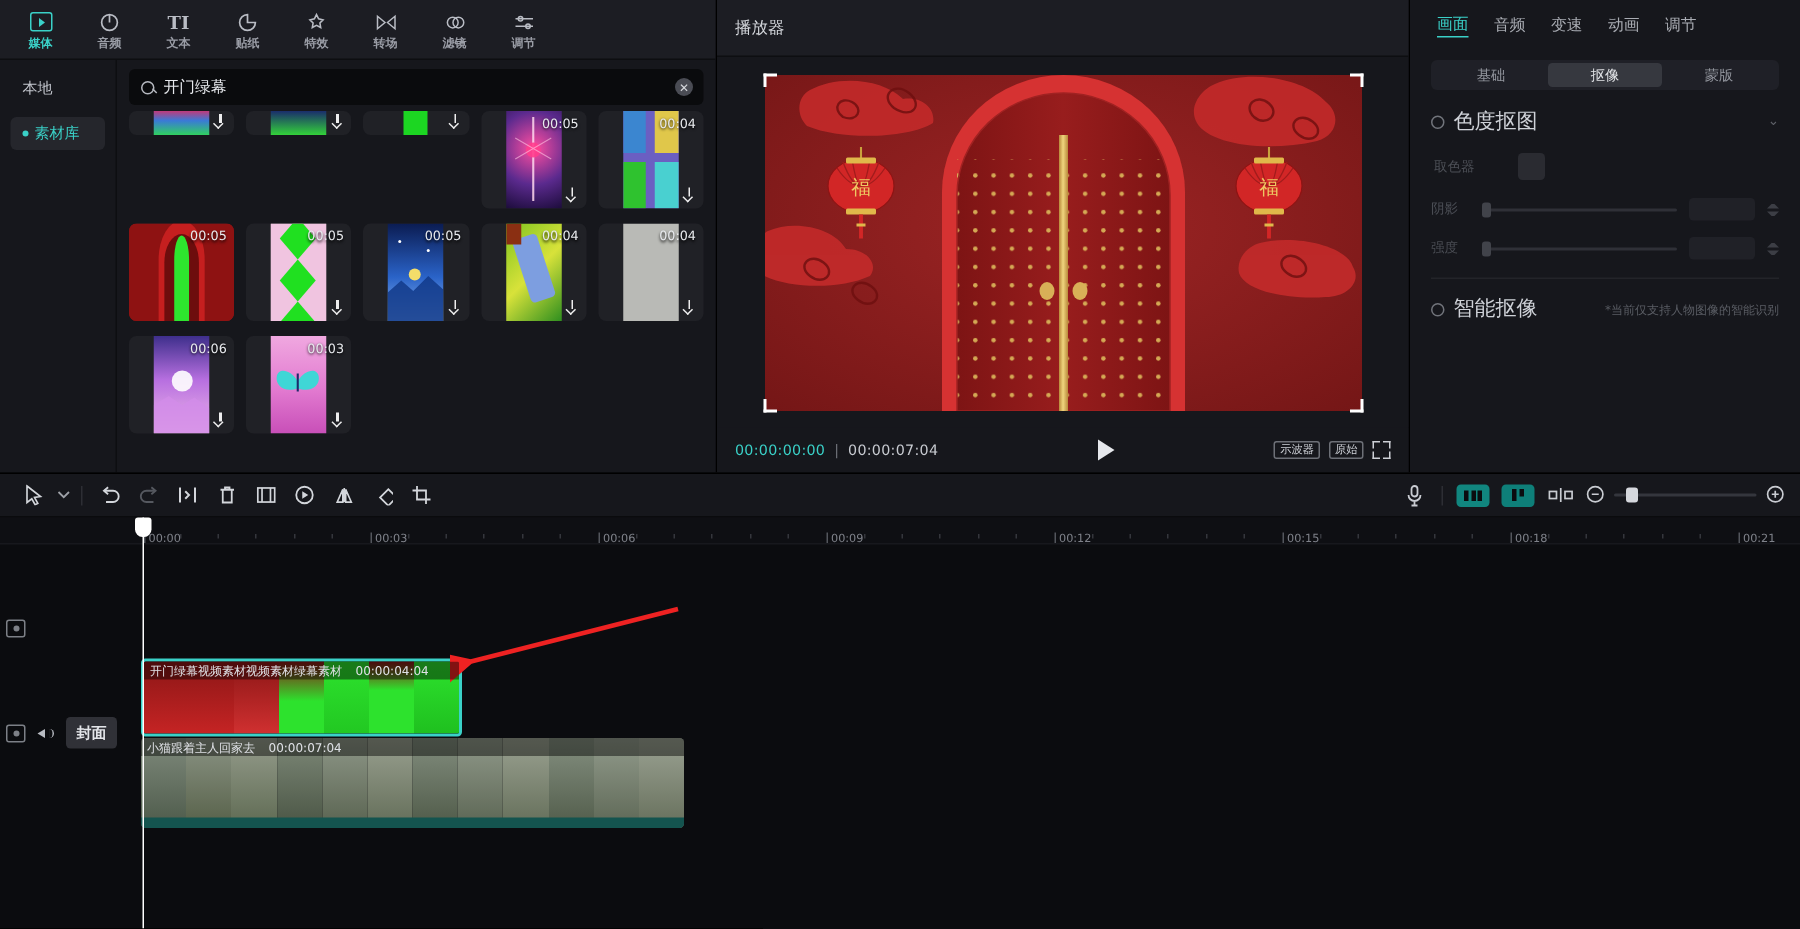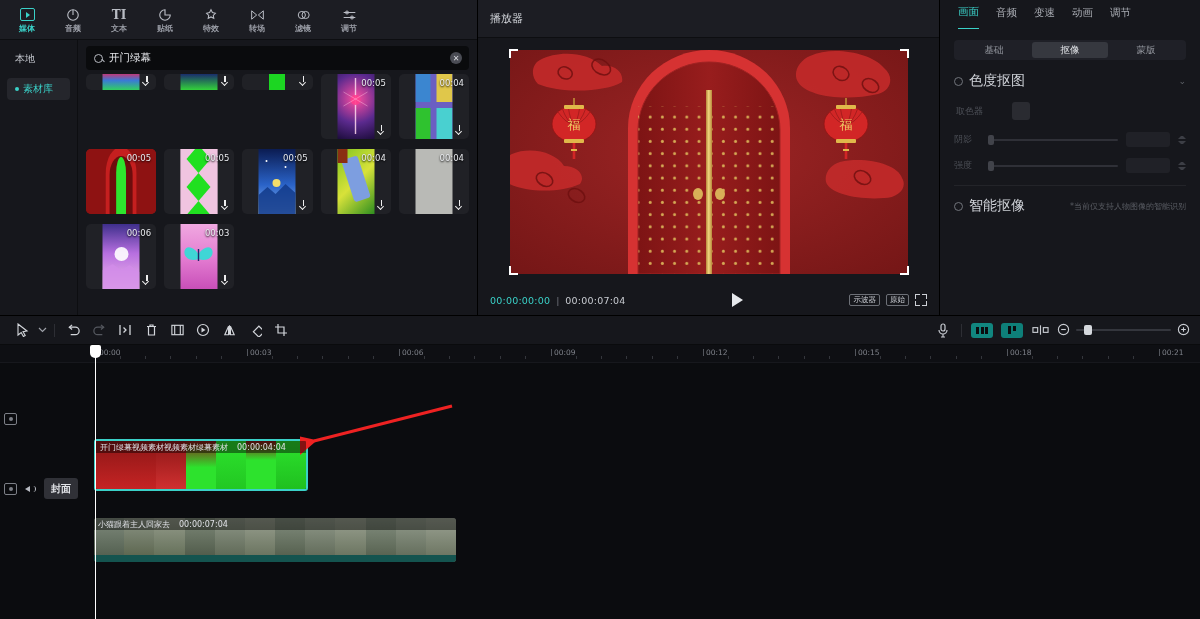--- a/index.html
+++ b/index.html
@@ -100,7 +100,7 @@
   .inspector{ flex:1; background:#16171c; display:flex; flex-direction:column; }
   .insp-tabs{ height:34px; display:flex; align-items:center; gap:17px; padding:0 18px;
      font-size:10.5px; color:#a9acb3; }
-  .insp-tabs span{ cursor:pointer; padding-bottom:9px;}
+  .insp-tabs span{ cursor:pointer; padding-bottom:1px;}
   .insp-tabs span.act{ color:#3ad1c8; border-bottom:1.6px solid #3ad1c8; }
   .seg{ margin:6px 14px 0 14px; height:20px; background:#1f2027; border-radius:4px; display:flex;
      padding:2px; }

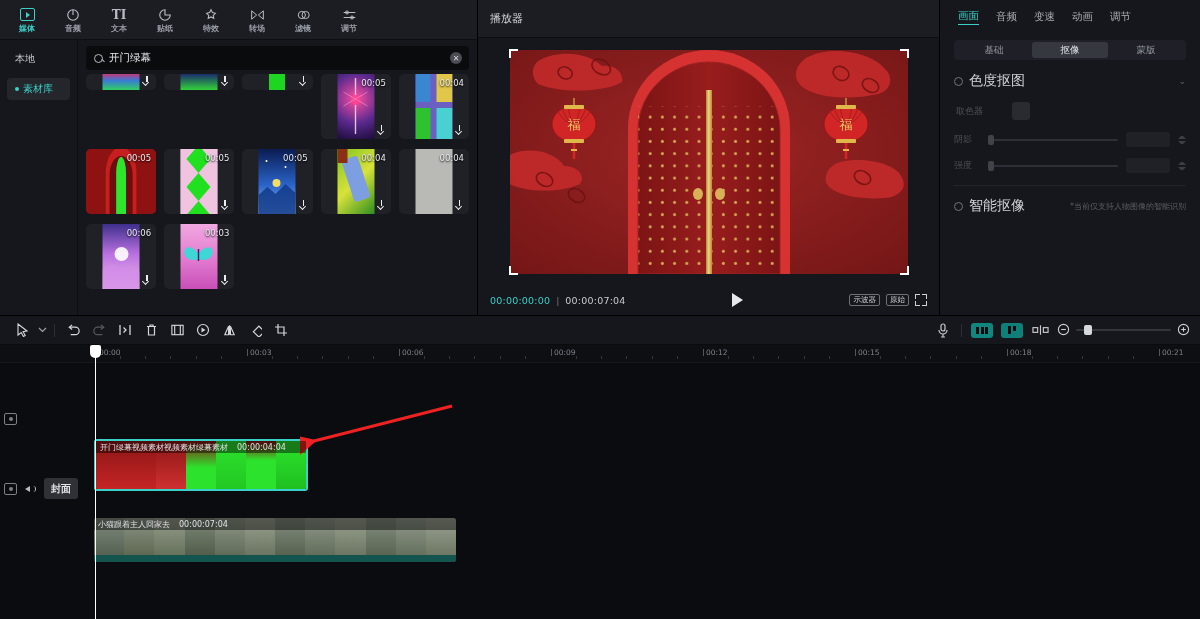--- a/index.html
+++ b/index.html
@@ -148,7 +148,7 @@
   .zknob{ position:absolute; left:8px; top:-4px; width:8px;height:10px;border-radius:2px;background:#d5d8dd;}
 
   .ruler{ height:18px; position:relative; background:#0e0f13; border-bottom:1px solid #17181d;}
-  .tick{ position:absolute; top:3px; font-size:7.5px; color:#7f828a; }
+  .tick{ position:absolute; top:9px; font-size:7.5px; color:#7f828a; }
   .tick:before{ content:""; position:absolute; left:-3px; top:1px; width:1px;height:7px;background:#53565d;}
   .minor{ position:absolute; top:11px; width:1px;height:3px;background:#34363c;}
 

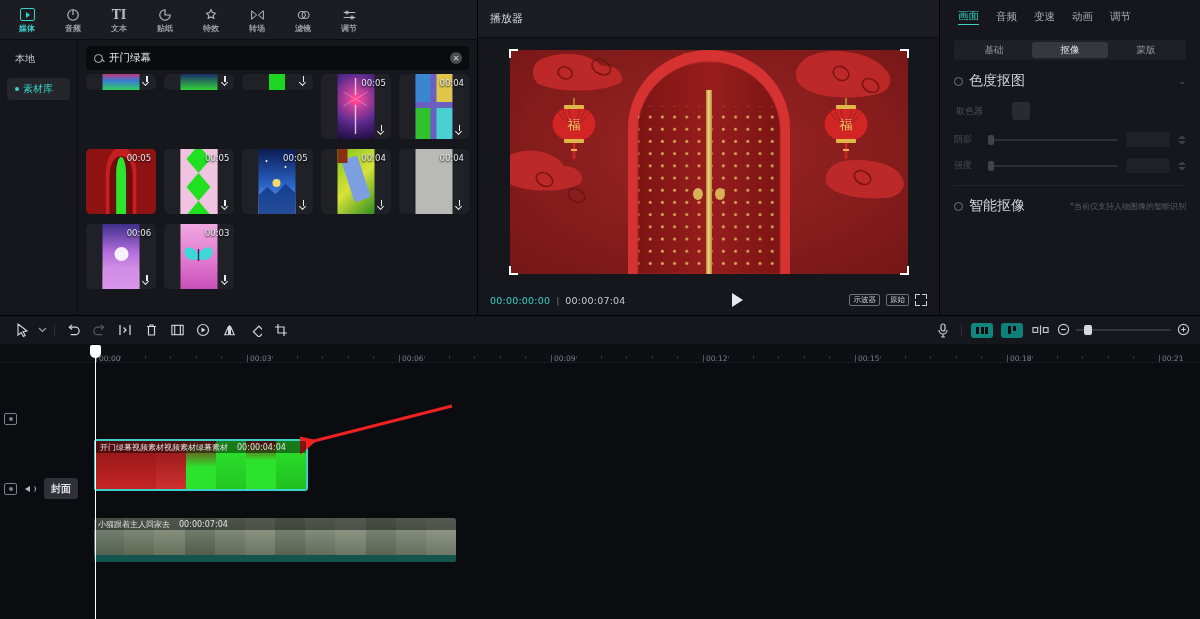--- a/index.html
+++ b/index.html
@@ -761,7 +761,7 @@
         <span class="cover-btn">封面</span>
       </div>
 
-      <div class="clip" style="left:94px; top:155px; width:362px; height:44px;">
+      <div class="clip" style="left:94px; top:129px; width:362px; height:60px;">
         <div class="strip">
           <div style="background:linear-gradient(180deg,#7f8a7c,#4d5a4a)"></div>
           <div style="background:linear-gradient(180deg,#8b9485,#566048)"></div>

